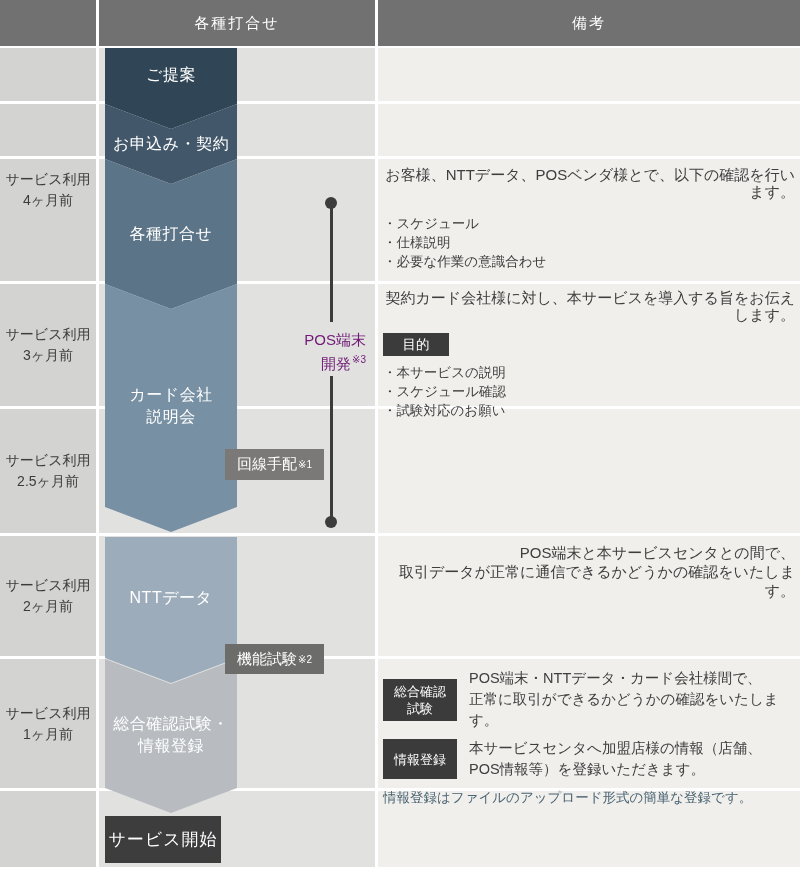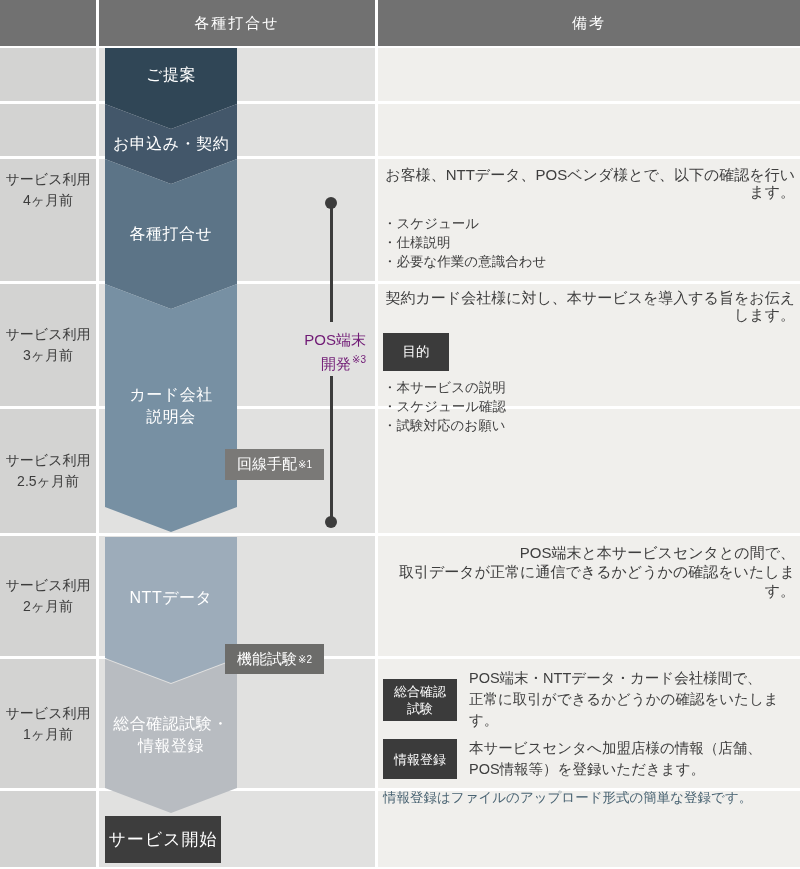--- a/index.html
+++ b/index.html
@@ -54,7 +54,7 @@
   .rem-bullets { margin-top:14px; font-size:13.5px; line-height:19px; }
   .mini-badge { display:inline-flex; align-items:center; justify-content:center;
                 background:#3b3b3b; color:#ffffff; }
-  .badge-mokuteki { width:66px; height:38px; font-size:13.5px; margin:10px 0 7px 0; }
+  .badge-mokuteki { width:66px; height:23px; font-size:13.5px; margin:10px 0 7px 0; }
   .final-row { display:flex; align-items:center; }
   .final-badge { width:74px; flex:0 0 74px; background:#3b3b3b; color:#ffffff; text-align:center;
                  font-size:13px; line-height:17px; display:flex; flex-direction:column;

